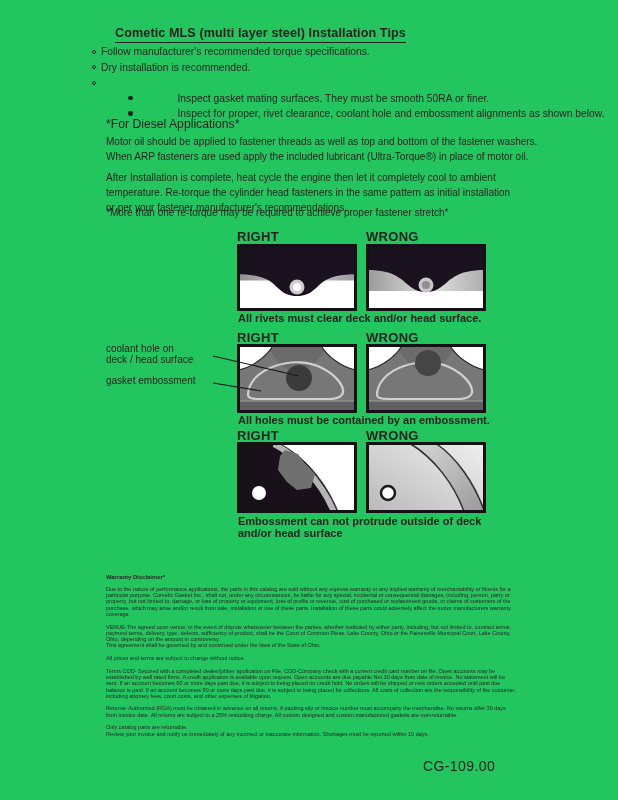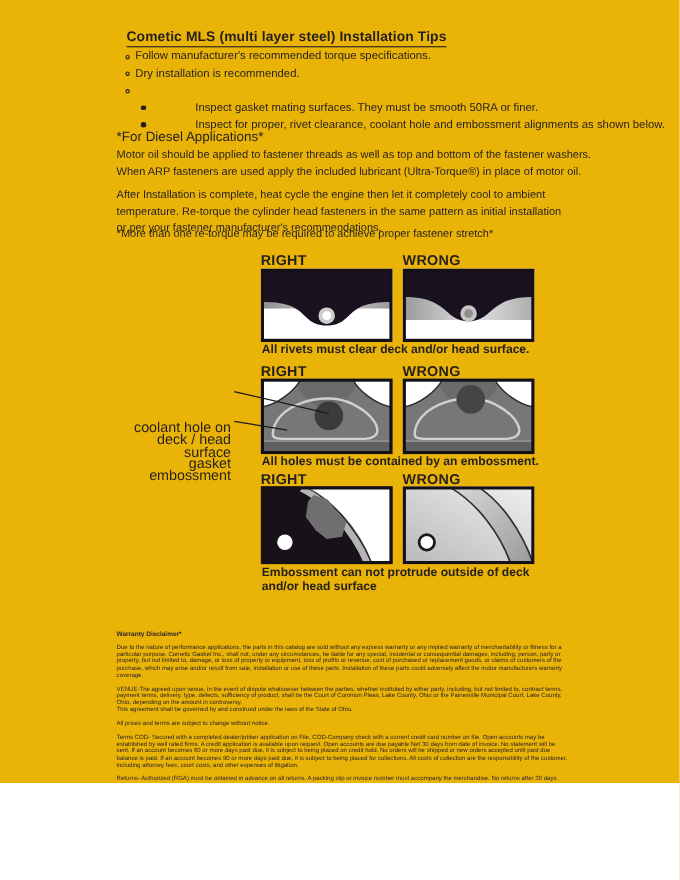--- a/index.html
+++ b/index.html
@@ -5,8 +5,8 @@
   * { margin:0; padding:0; box-sizing:border-box; }
   html,body { background:#ffffff; }
   .page {
-    position:relative; width:618px; height:712px; overflow:hidden;
-    background:#eab308; color:#241f21;
+    position:relative; width:618px; height:800px; overflow:hidden;
+    background:#22c55e; color:#241f21;
     font-family:"Liberation Sans","DejaVu Sans",sans-serif;
   }
   .abs { position:absolute; }

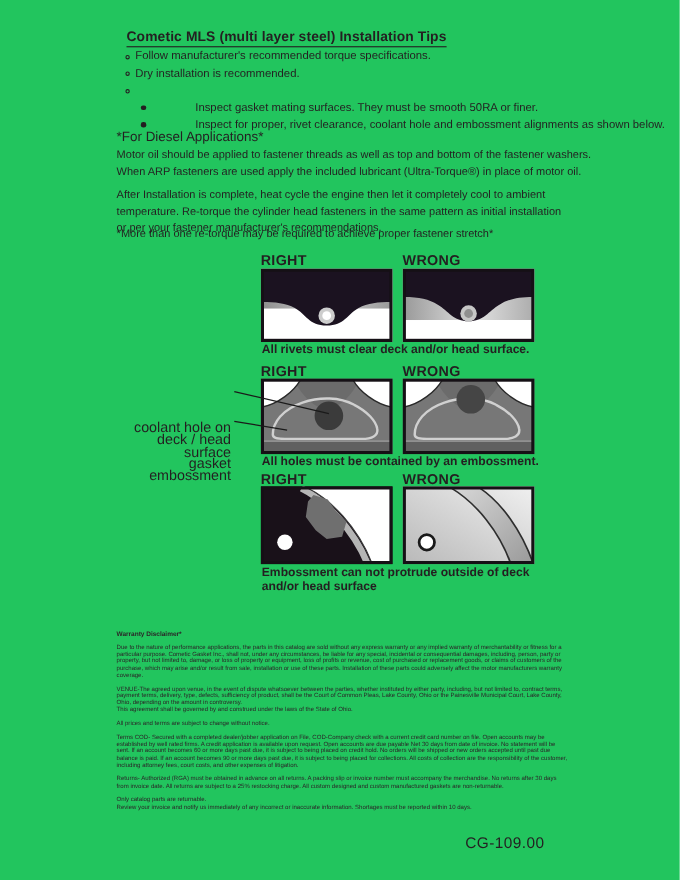--- a/index.html
+++ b/index.html
@@ -16,7 +16,7 @@
     left:115px; top:26px; font-size:12.6px; font-weight:bold;
     border-bottom:1.6px solid #241f21; padding-bottom:2px; letter-spacing:.1px;
   }
-  .bullet-row { left:114px; height:15.3px; font-size:10.3px; display:flex; align-items:center; white-space:nowrap; }
+  .bullet-row { left:92px; height:15.3px; font-size:10.3px; display:flex; align-items:center; white-space:nowrap; }
   .sub-row { left:128px;gap:41px; }
   .o-marker { width:4px; height:4px; border:1.2px solid #241f21; border-radius:50%; display:inline-block; margin-right:5px; flex:none; }
   .f-marker { width:4.5px; height:4.5px; background:#241f21; border-radius:50%; display:inline-block; margin-right:4px; flex:none; }

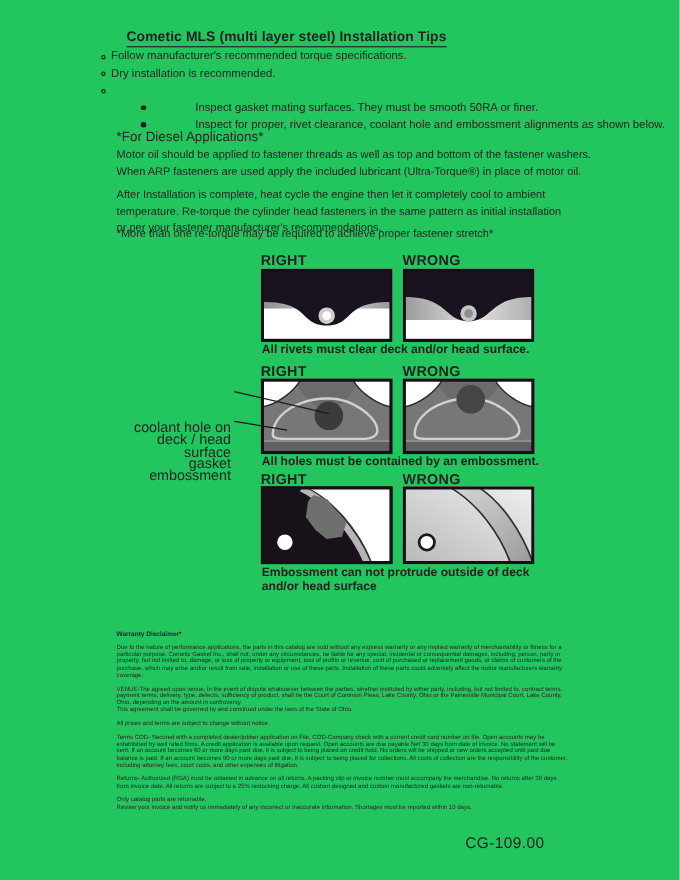--- a/index.html
+++ b/index.html
@@ -29,7 +29,7 @@
   .diag-head { width:120px; text-align:left; font-size:13px; font-weight:bold; letter-spacing:.3px; }
   .panel { width:120px; }
   .caption { font-size:11px; font-weight:bold; white-space:pre-line; line-height:11.5px; }
-  .diag-label { width:104px; text-align:right; font-size:13px; line-height:10.8px; white-space:pre-line;margin-top:40px; }
+  .diag-label { width:104px; text-align:left; font-size:10px; line-height:10.8px; white-space:pre-line; }
   svg { display:block; }
 
   

